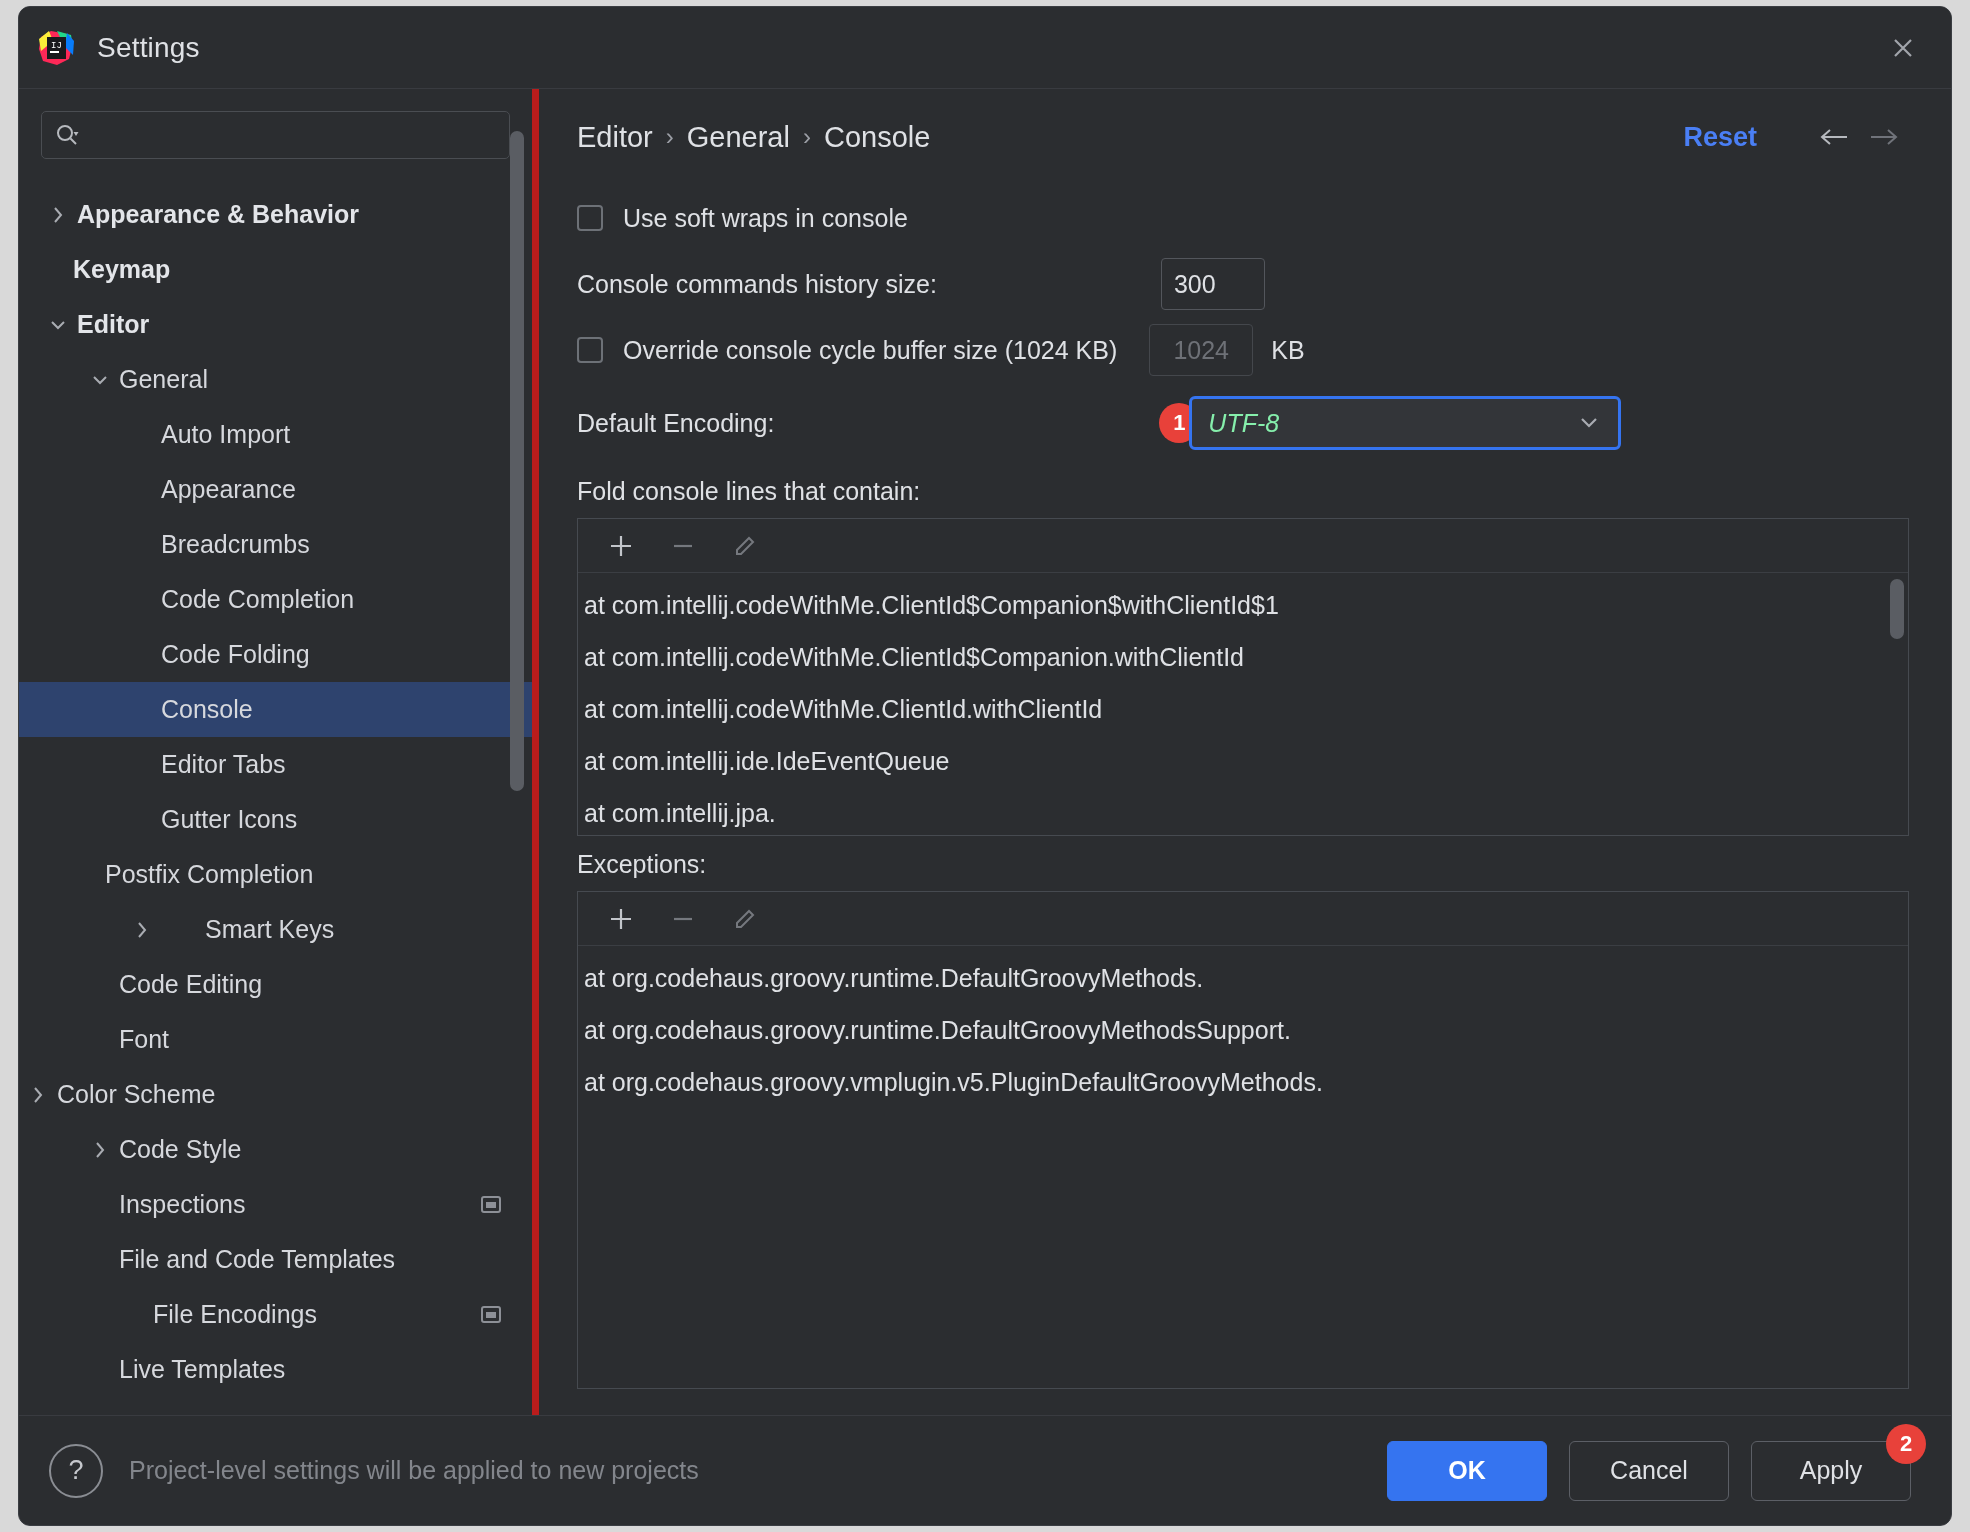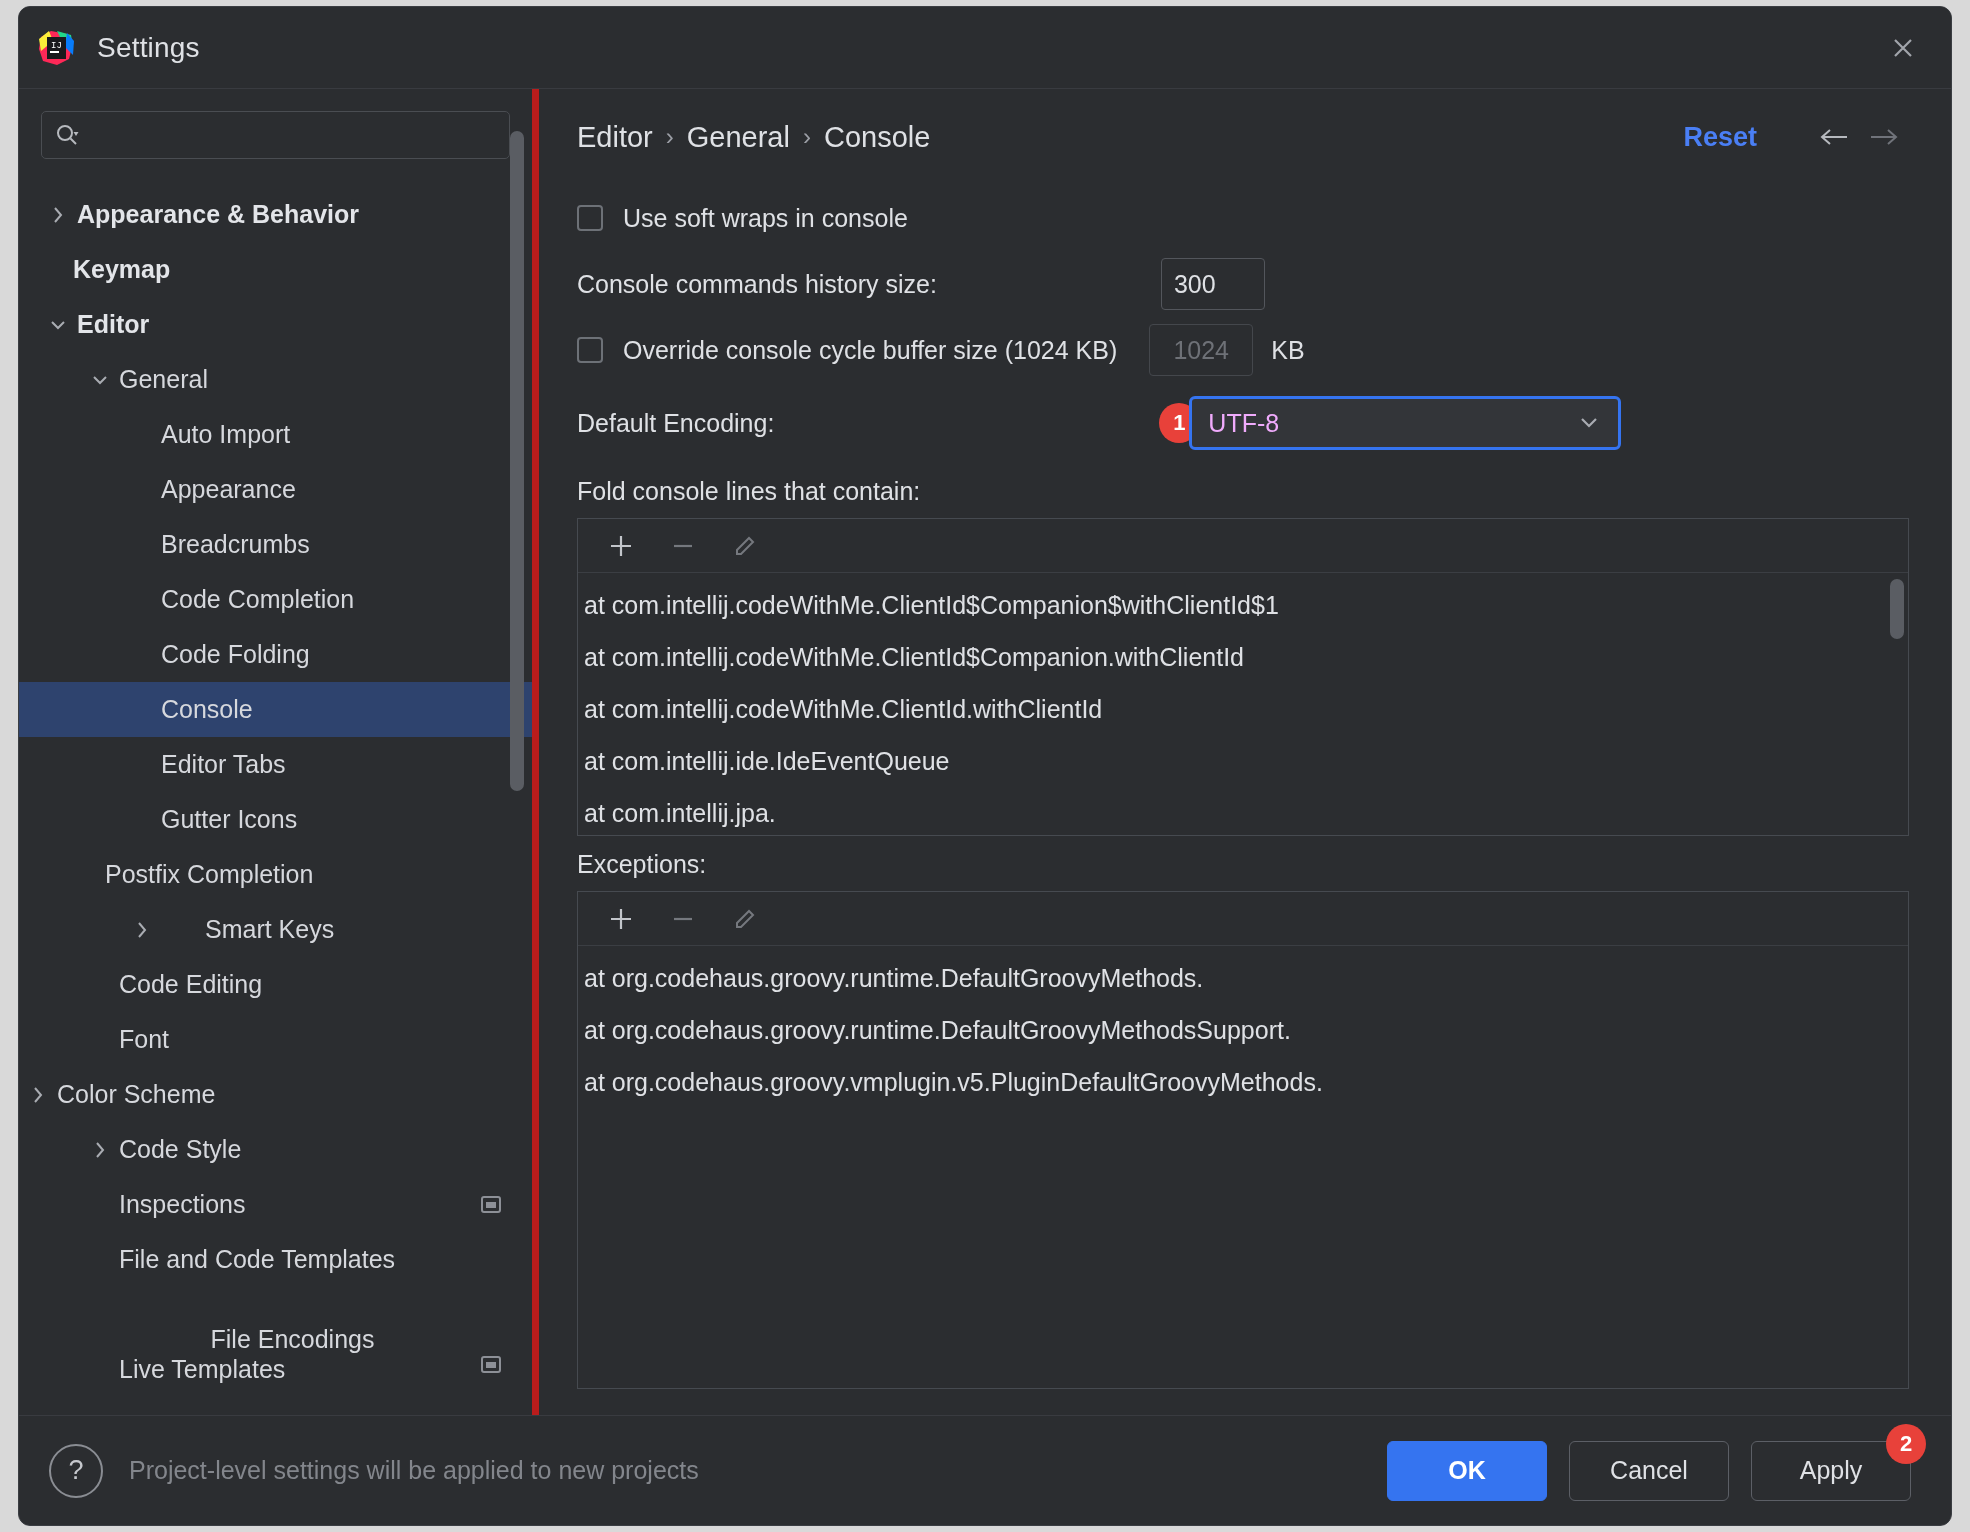--- a/index.html
+++ b/index.html
@@ -164,7 +164,7 @@
     padding: 0 16px;
     cursor: pointer;
   }
-  .combo-val { font-size: 25px; color: #f0abfc; flex: 1; }
+  .combo-val { font-size: 25px; color: #86efac; flex: 1; font-style: italic; }
   .combo svg { display: block; }
 
   .red-badge {

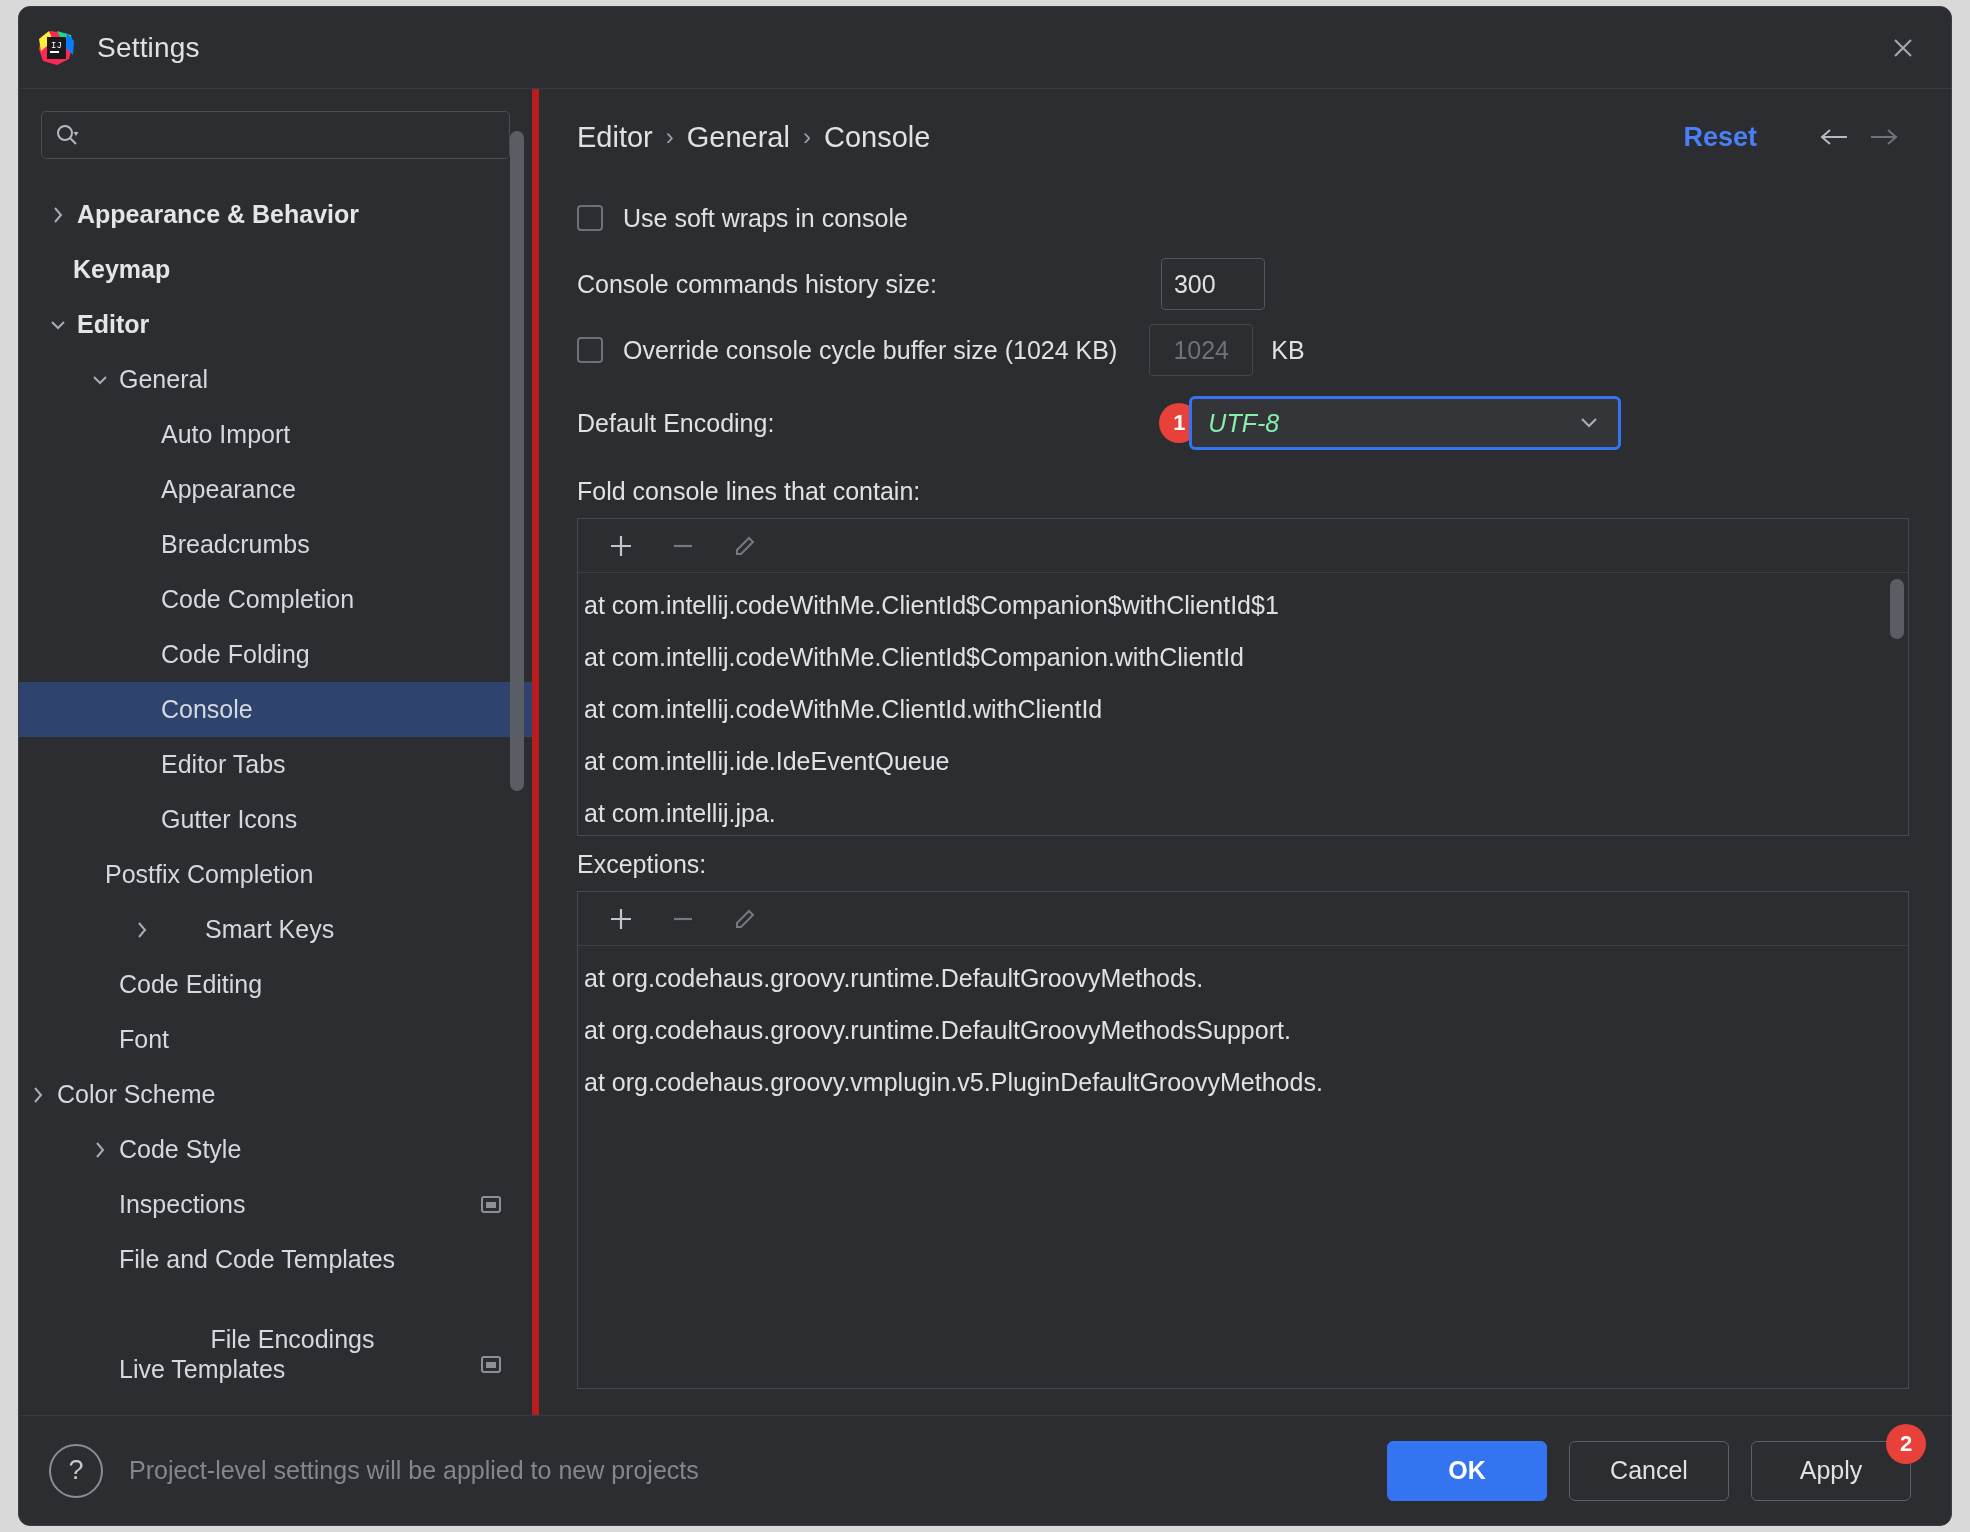--- a/index.html
+++ b/index.html
@@ -402,7 +402,7 @@
             <span class="chev"></span>
             <span class="tree-label">File and Code Templates</span>
           </div>
-          <div class="tree-row" style="padding-left: 62px; flex-direction: column;">
+          <div class="tree-row" style="padding-left: 96px;">
             <span class="chev"></span>
             <span class="tree-label">File Encodings</span>
             <span class="badge-icon">

